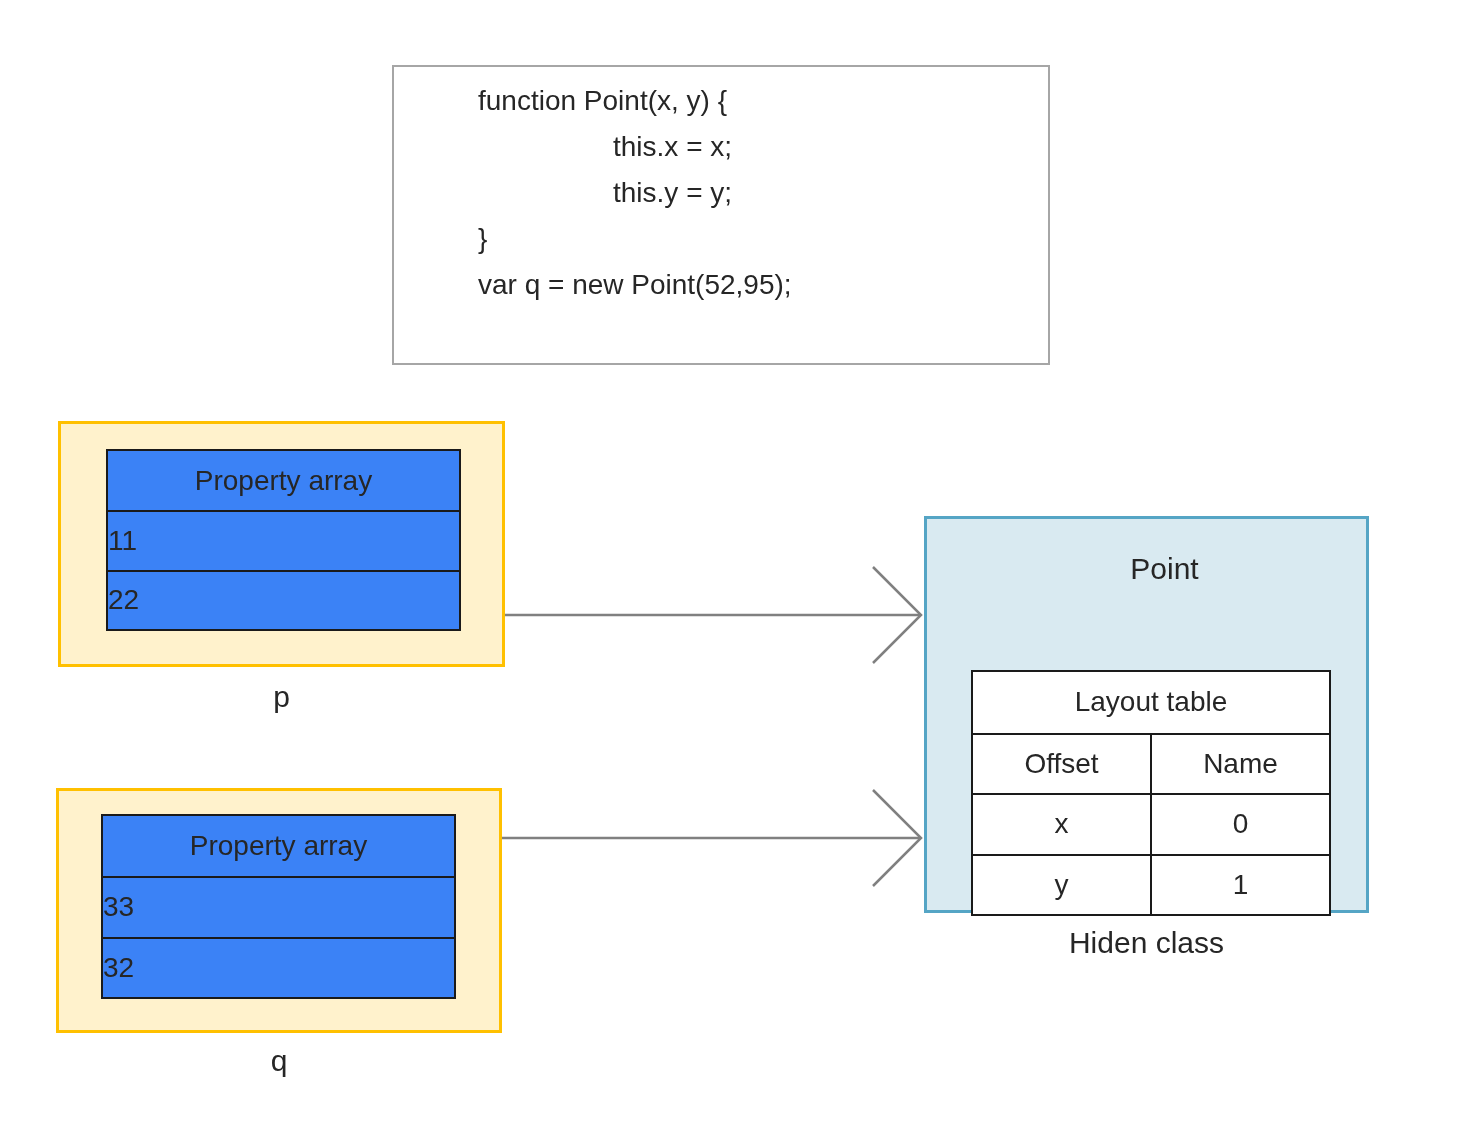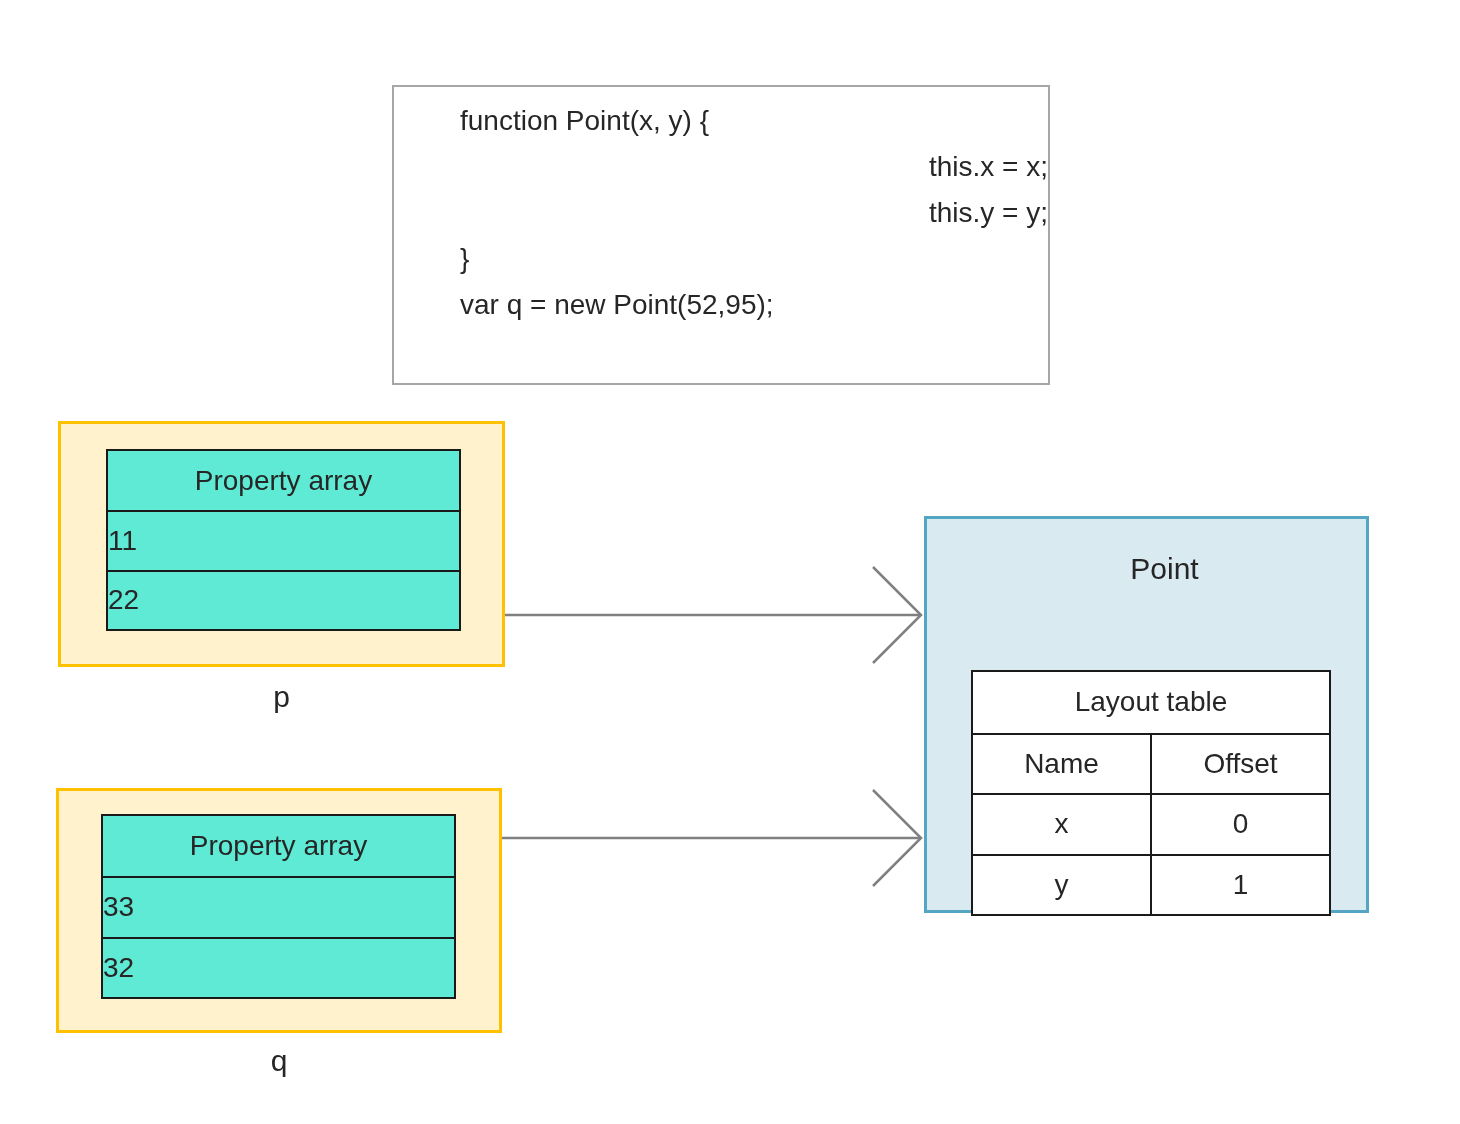--- a/index.html
+++ b/index.html
@@ -32,8 +32,7 @@
     box-sizing: border-box;
     border: 2px solid var(--code_border);
     background: #ffffff;
-    padding: 11px 0 0 66px;
-    margin-top: 20px;
+    padding: 11px 0 0 84px;
   }
   .code-line {
     font-size: 28px;

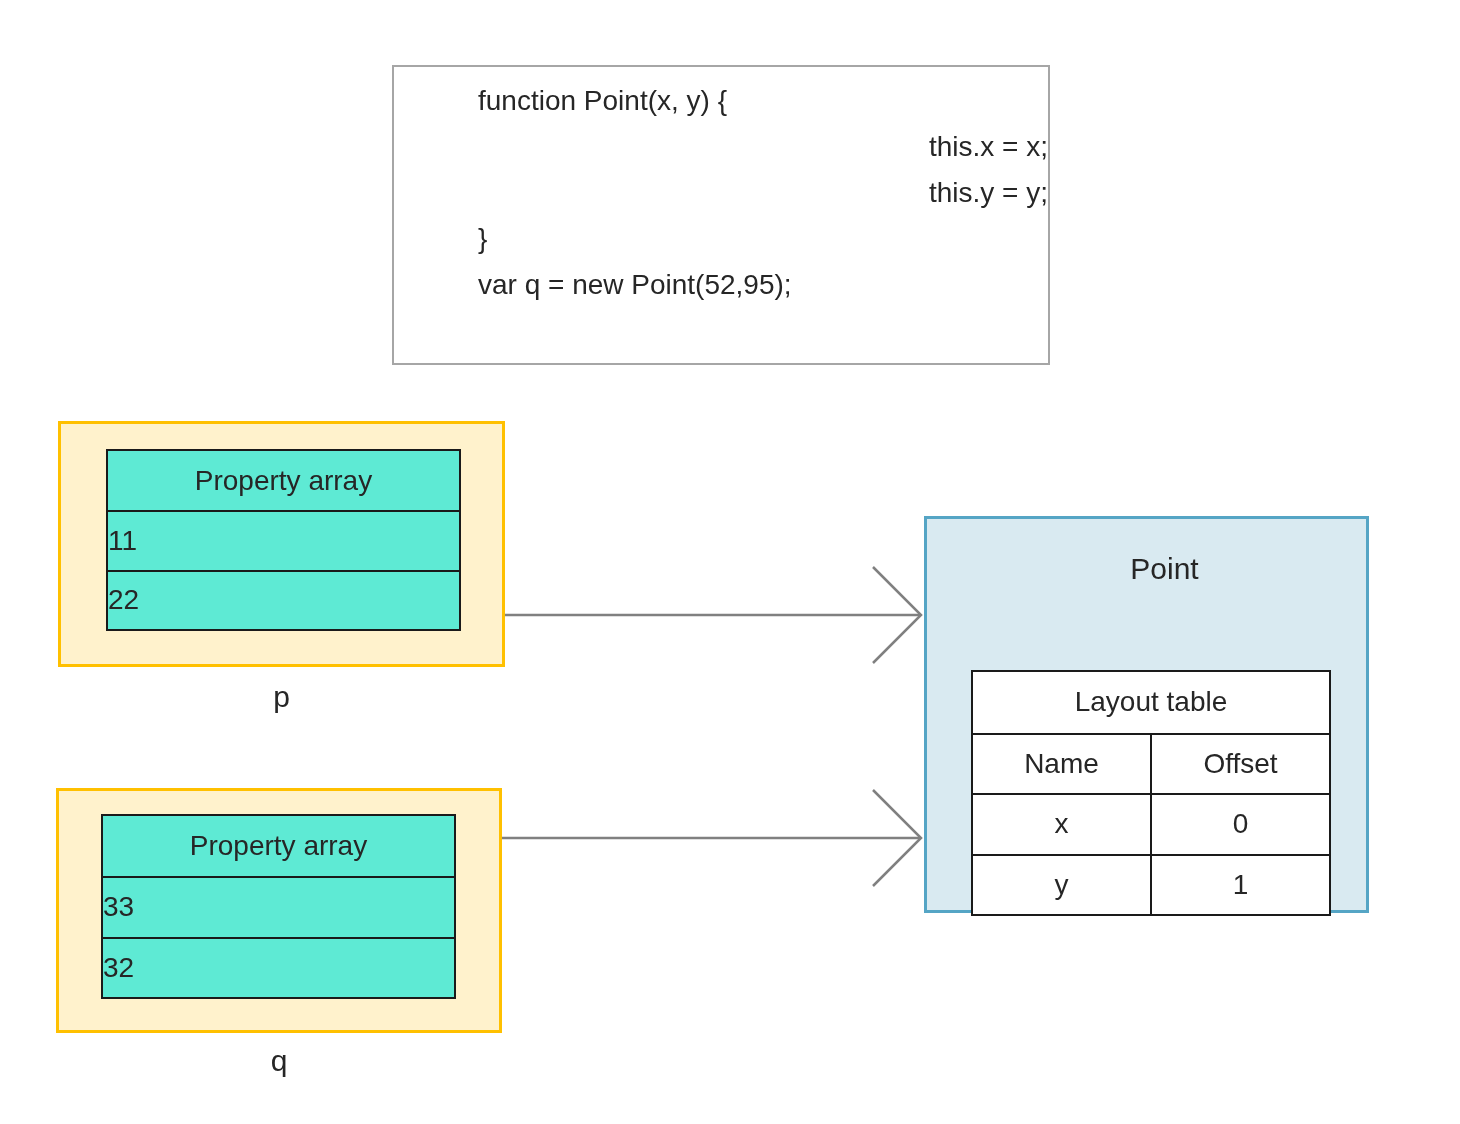--- a/index.html
+++ b/index.html
@@ -39,7 +39,7 @@
     line-height: 46px;
     white-space: pre;
   }
-  .code-line.indent { padding-left: 135px; text-align: right; }
+  .code-line.indent { padding-left: 135px; }
 
   
   .obj-box {

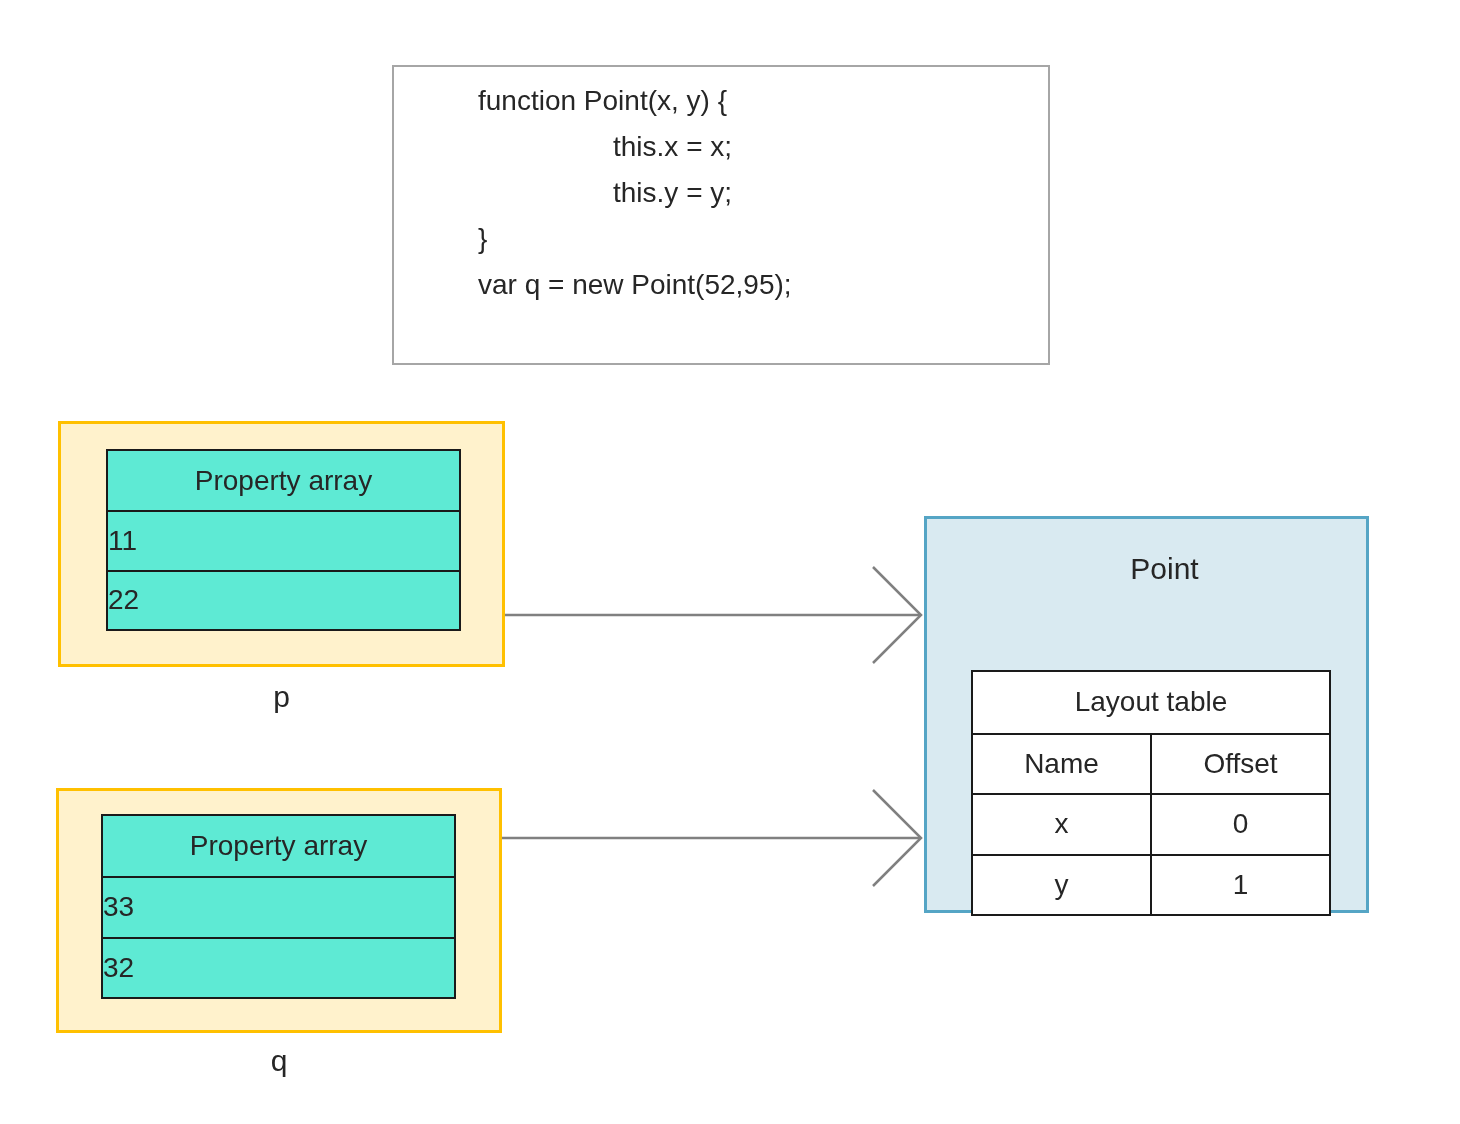--- a/index.html
+++ b/index.html
@@ -55,7 +55,7 @@
     position: absolute;
     box-sizing: border-box;
     border: 2px solid var(--table_border);
-    background: #5eead4;
+    background: #3b82f6;
   }
   .obj-box.p .prop-table { left: 45px; top: 25px; width: 355px; height: 182px; }
   .obj-box.q .prop-table { left: 42px; top: 23px; width: 355px; height: 185px; }

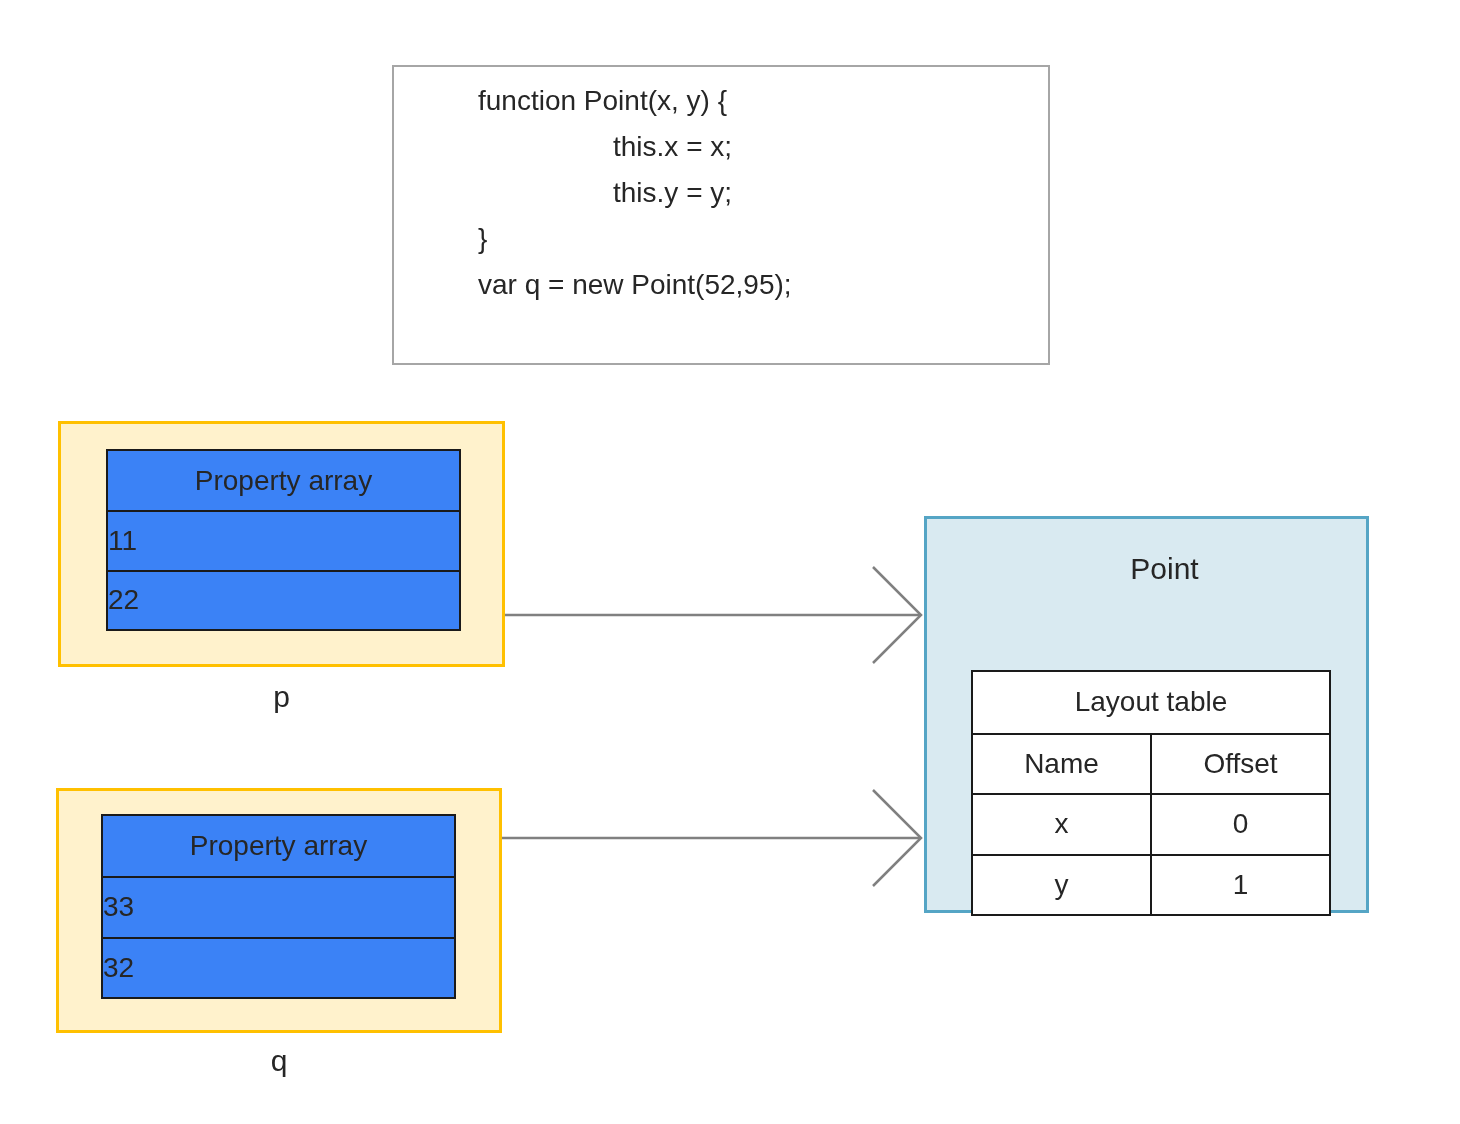--- a/index.html
+++ b/index.html
@@ -193,8 +193,8 @@
         <div class="lt-span">Layout table</div>
       </div>
       <div class="lt-row">
+        <div class="lt-cell">Offset</div>
         <div class="lt-cell">Name</div>
-        <div class="lt-cell">Offset</div>
       </div>
       <div class="lt-row">
         <div class="lt-cell">x</div>

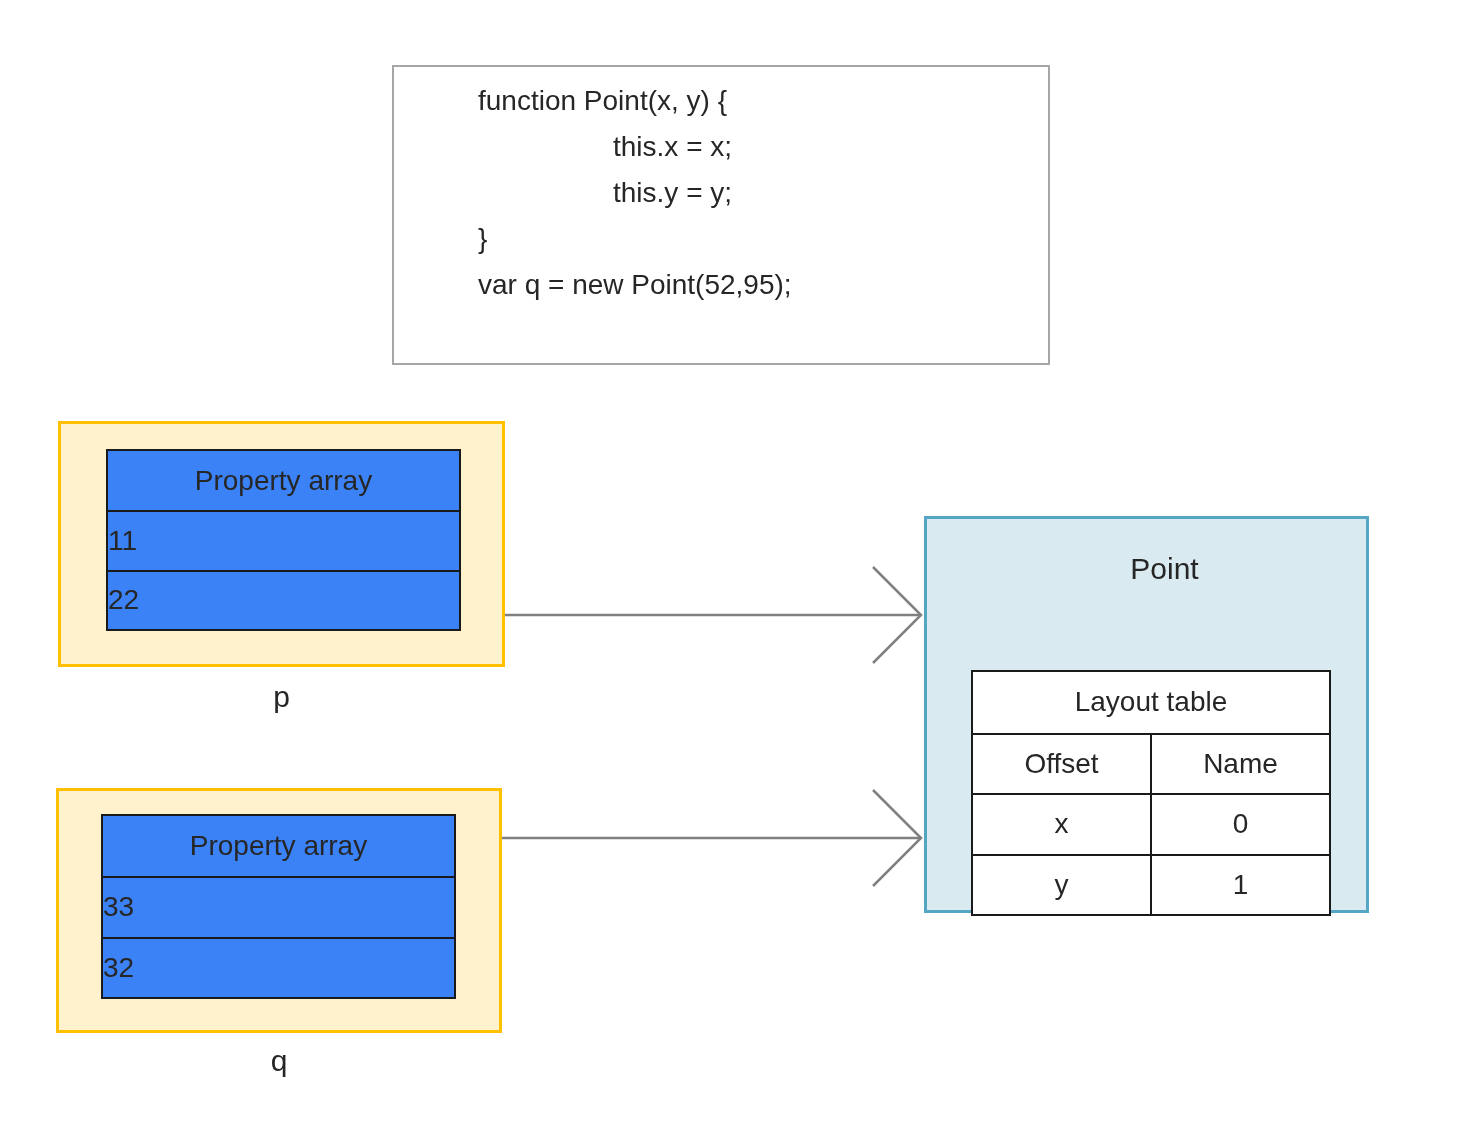--- a/index.html
+++ b/index.html
@@ -206,6 +206,7 @@
       </div>
     </div>
   </div>
+  <div class="class-caption">Hiden class</div>
 
 </div>
 

